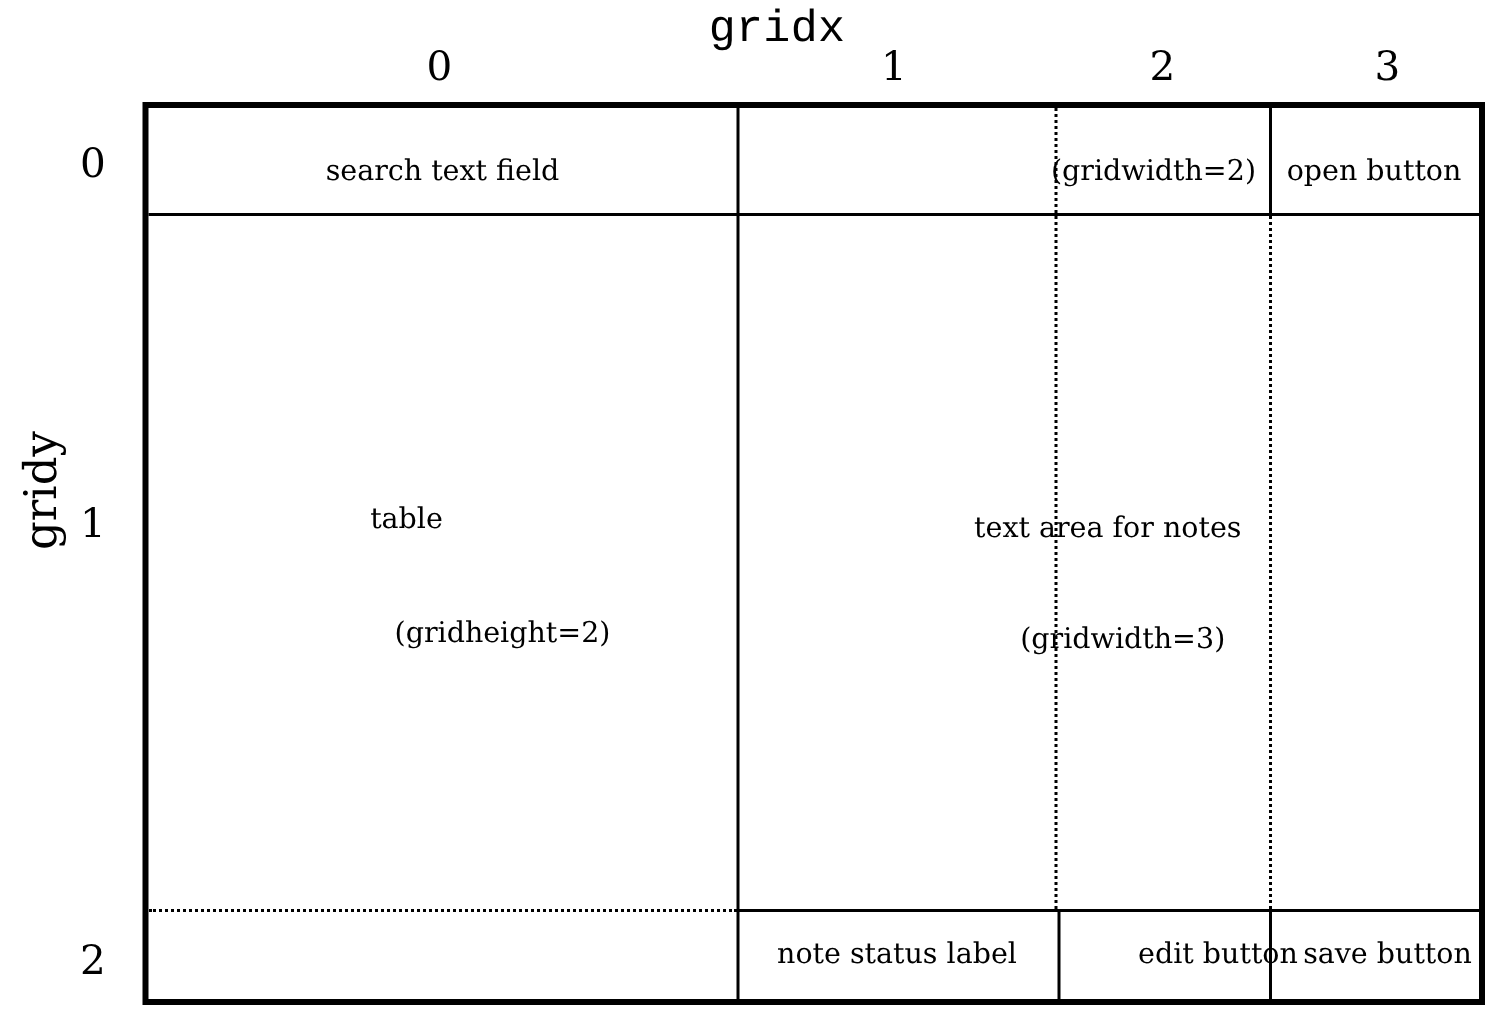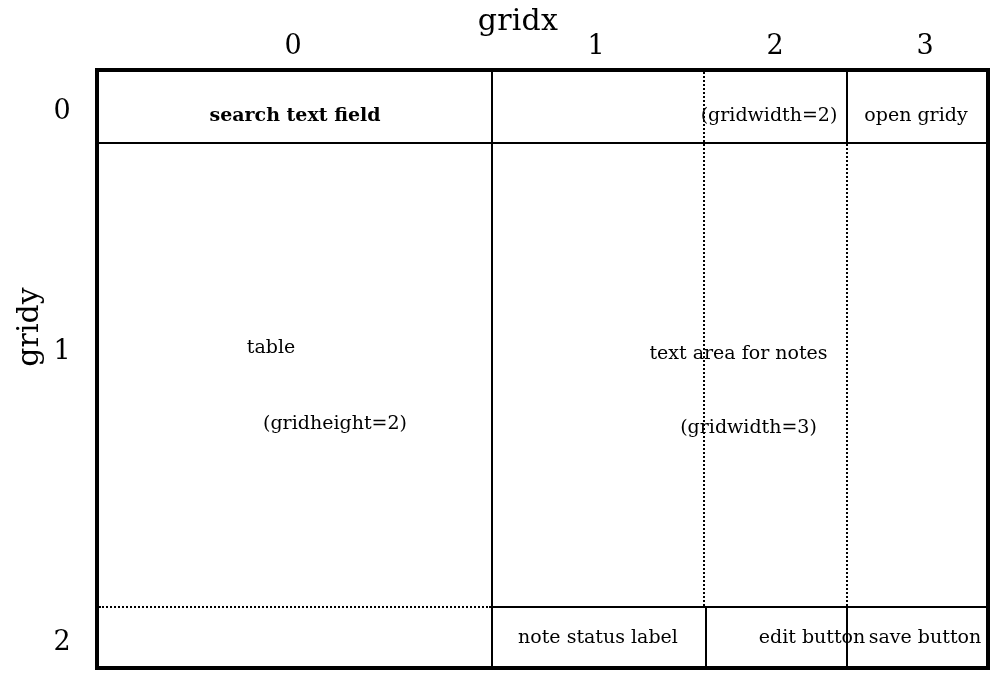--- a/index.html
+++ b/index.html
@@ -34,6 +34,7 @@
     font-size: 30px;
     line-height: 36px;
     letter-spacing: 0.2px;
+    font-family: Liberation Mono, monospace;
   }
   .axis-title-y {
     position: absolute;

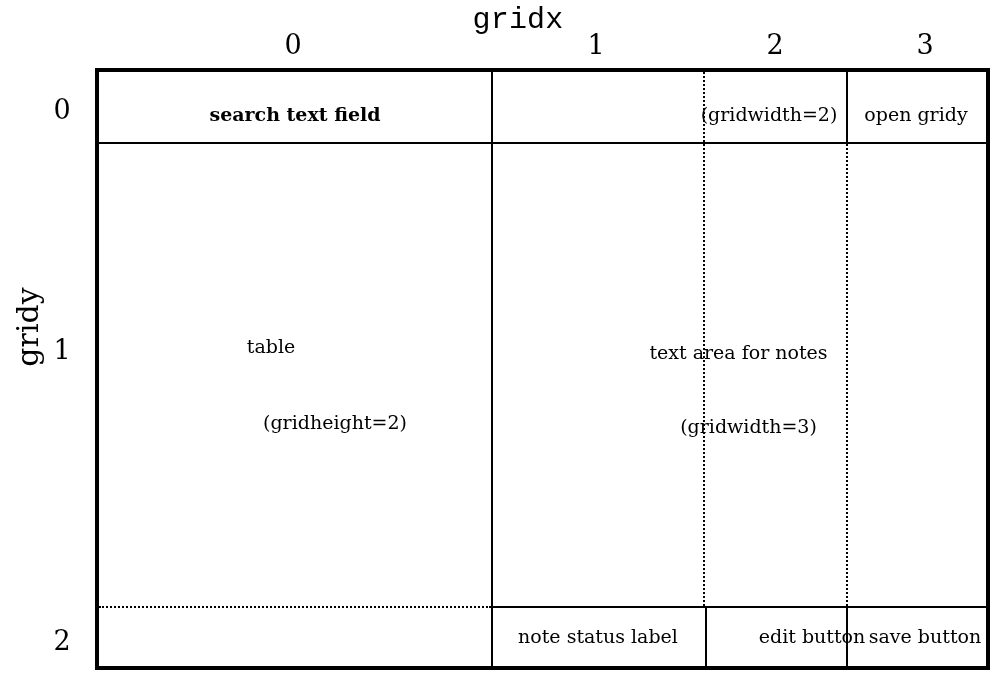--- a/index.html
+++ b/index.html
@@ -144,7 +144,7 @@
     <div class="rule rule-v" style="left:606px; top:534px; height:60px;"></div>
     <div class="rule rule-v" style="left:747px; top:534px; height:60px;"></div>
 
-    <div class="cell-label" style="left:0px; top:30px; width:392px;font-weight:bold;">search text field</div>
+    <div class="cell-label" style="left:0px; top:30px; width:392px;">search text field</div>
 
 
     <div class="cell-label" style="left:580px; top:30px; width:180px;">(gridwidth=2)</div>

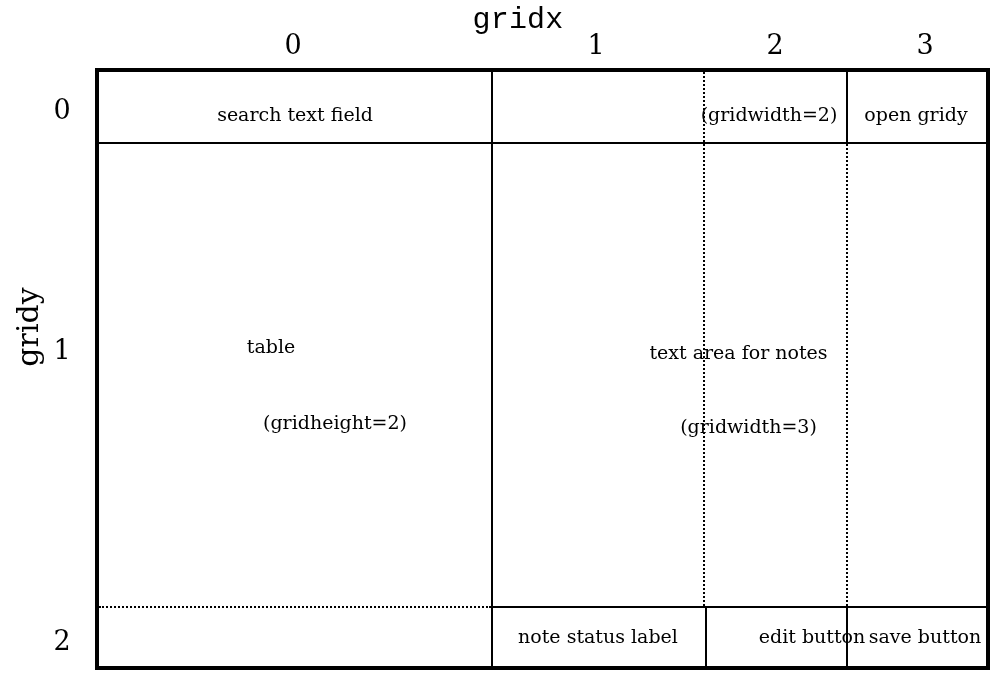--- a/index.html
+++ b/index.html
@@ -149,7 +149,7 @@
 
     <div class="cell-label" style="left:580px; top:30px; width:180px;">(gridwidth=2)</div>
 
-    <div class="cell-label" style="left:747px; top:30px; width:140px;">open gridy</div>
+    <div class="cell-label" style="left:747px; top:30px; width:140px;">open button</div>
 
     <div class="cell-label" style="left:0px; top:262px; width:344px;">table</div>
 

